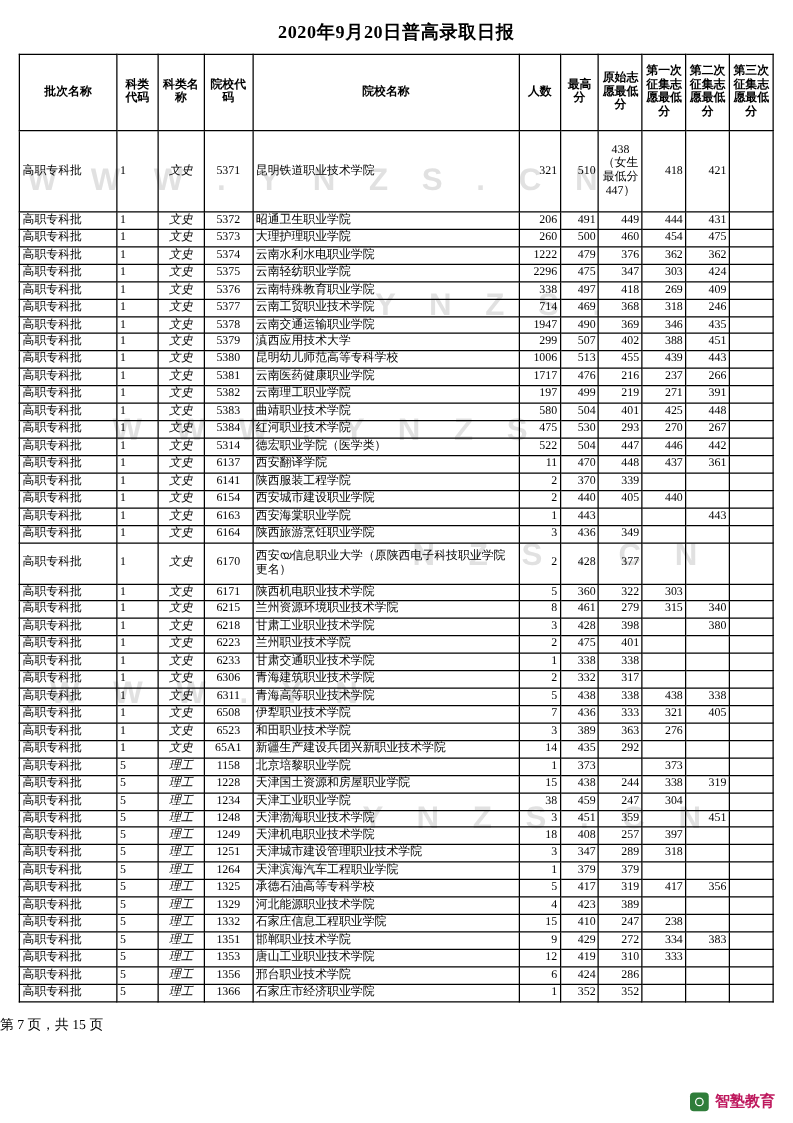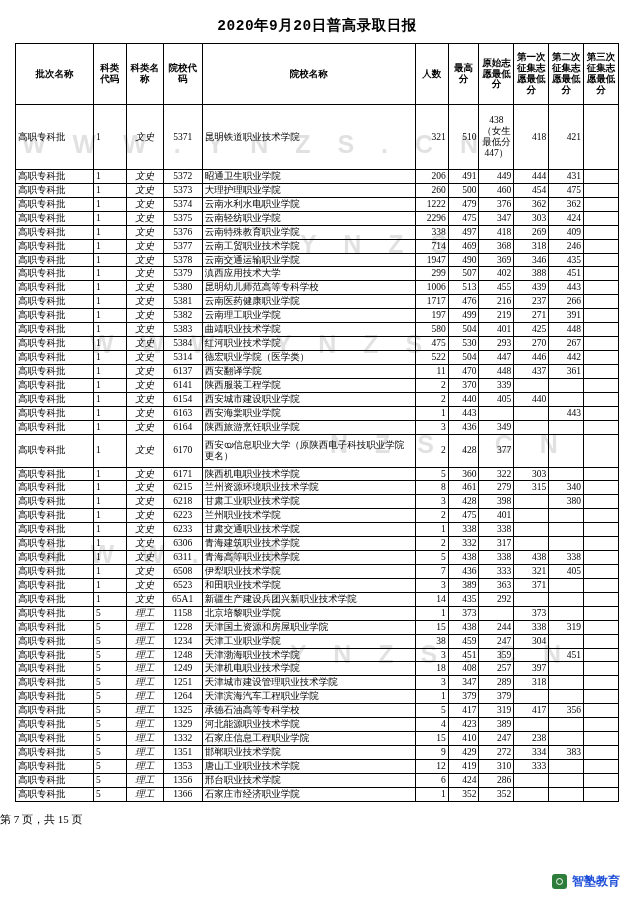--- a/index.html
+++ b/index.html
@@ -29,7 +29,7 @@
     letter-spacing: 0.5px;
     padding-top: 16px;
     padding-bottom: 8px;
-    font-family: Liberation Mono, monospace;
+    font-family: Liberation Serif, serif;
   }
   .watermark-layer {
     position: absolute;

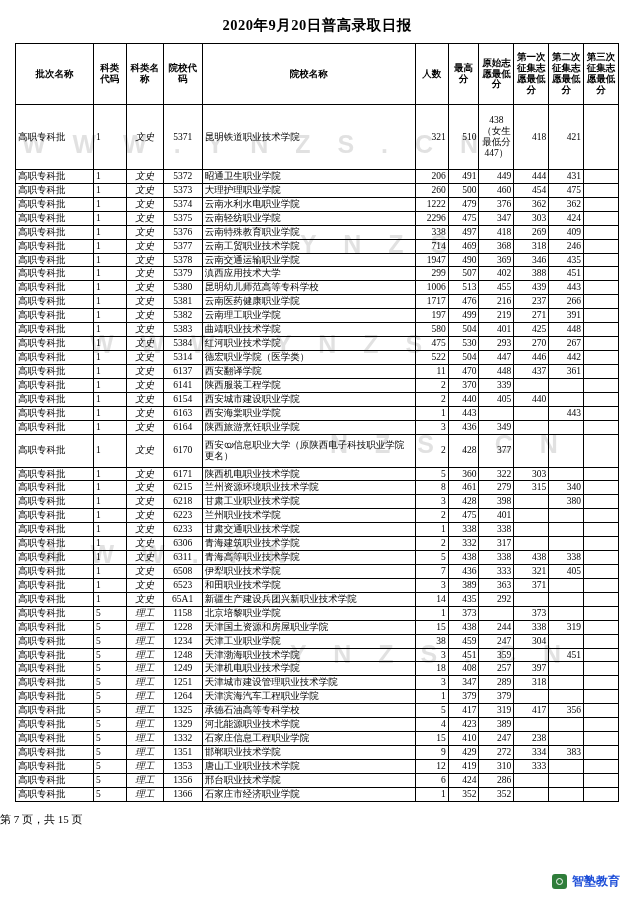--- a/index.html
+++ b/index.html
@@ -589,7 +589,7 @@
           <td class="num">3</td>
           <td class="max">389</td>
           <td class="orig">363</td>
-          <td class="z1">371</td>
+          <td class="z1">276</td>
           <td class="z2"></td>
           <td class="z3"></td>
         </tr>

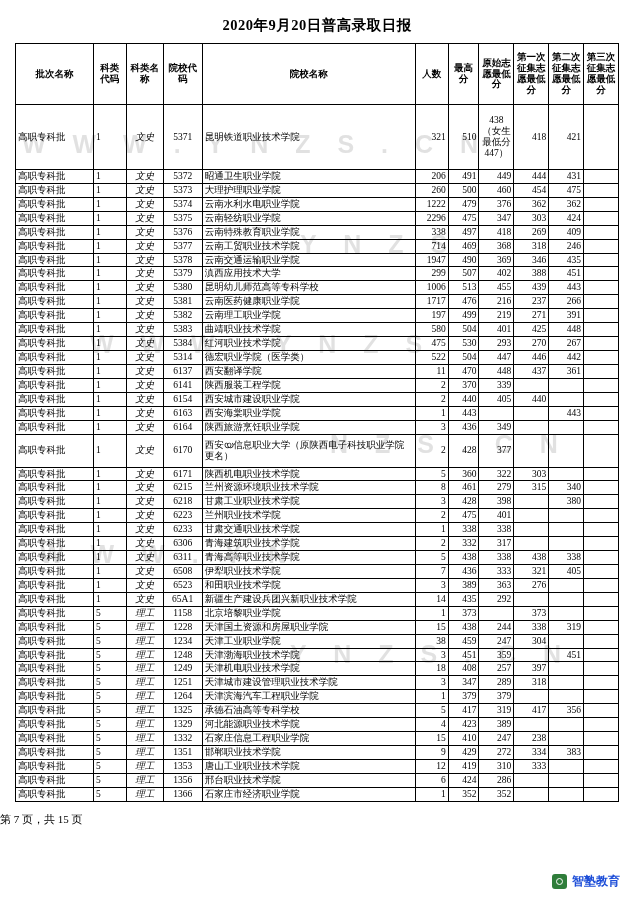--- a/index.html
+++ b/index.html
@@ -152,7 +152,7 @@
   .brand .btext {
     font-size: 12px;
     font-weight: bold;
-    color: #1d4ed8;
+    color: #be185d;
     font-family: "Liberation Sans", sans-serif;
     text-align: center;
   }

